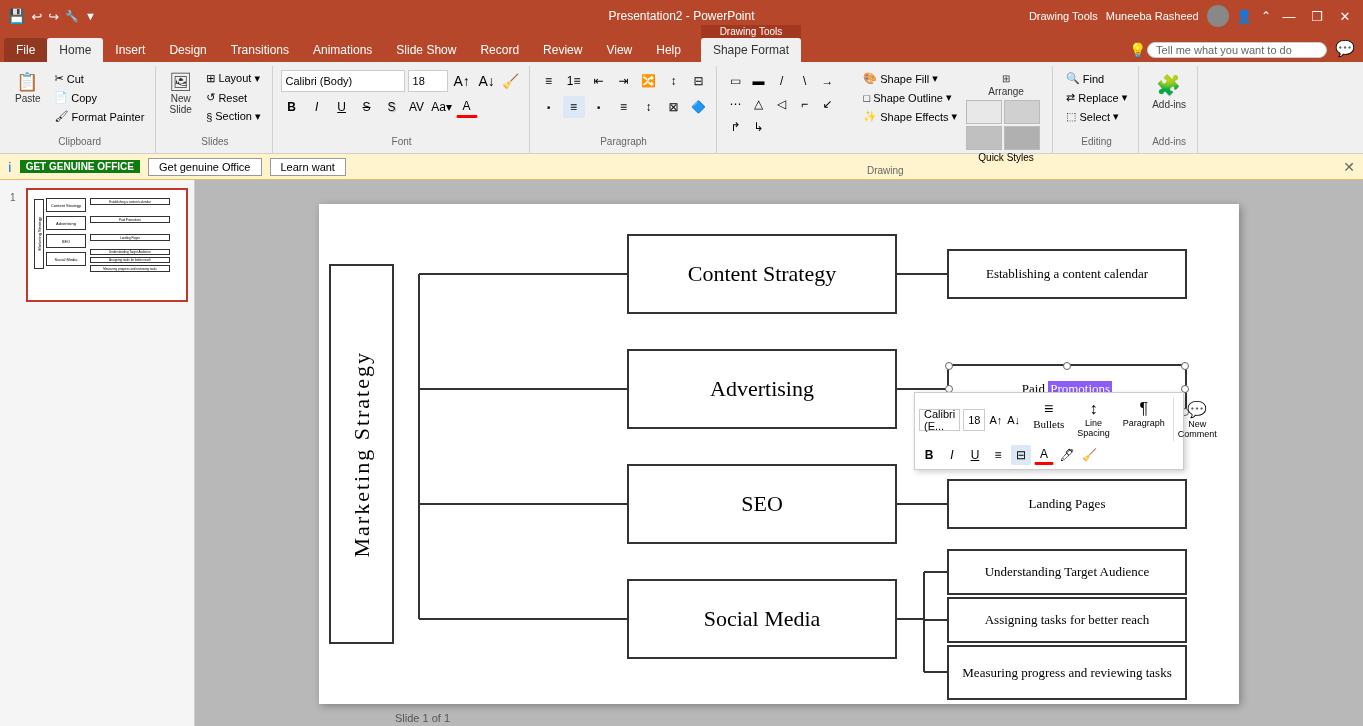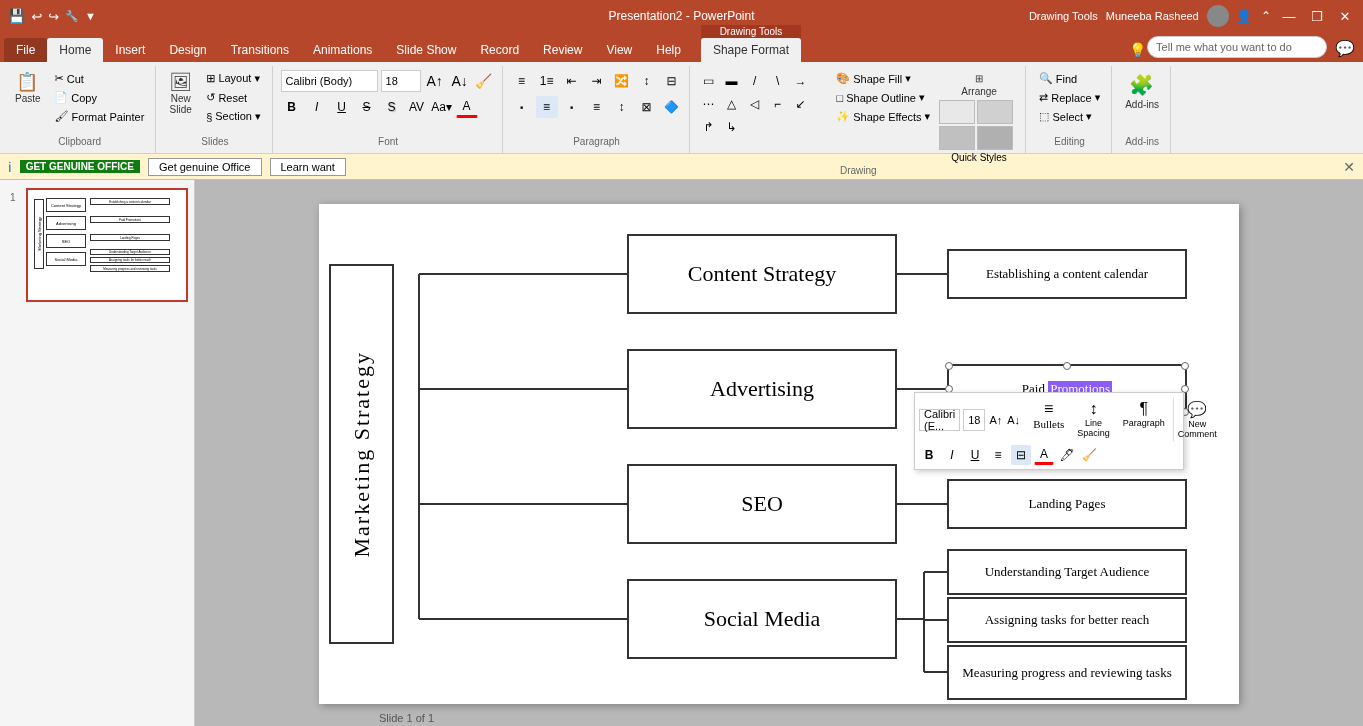--- a/index.html
+++ b/index.html
@@ -353,7 +353,7 @@
     }
 
     .tell-me {
-      height: 22px;
+      height: 16px;
       border: 1px solid #ccc;
       border-radius: 11px;
       background: white;

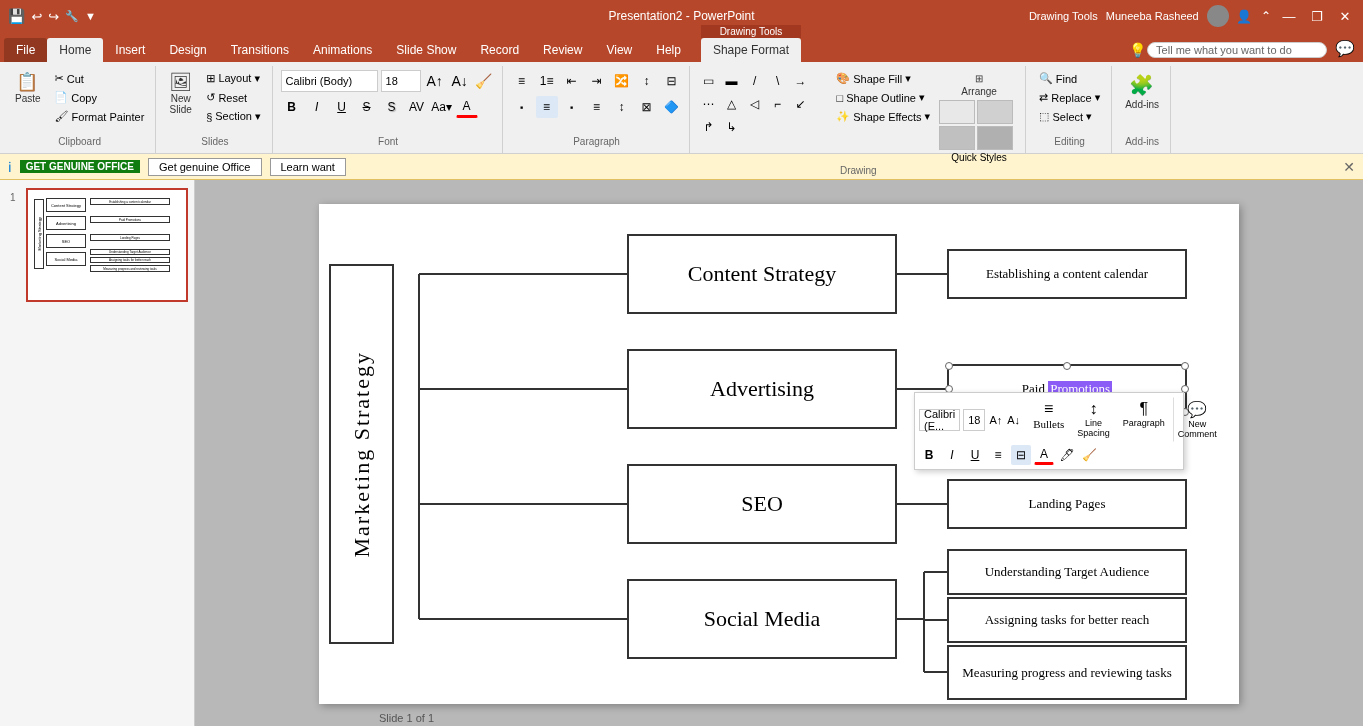--- a/index.html
+++ b/index.html
@@ -100,7 +100,7 @@
       align-items: center;
       cursor: pointer;
     }
-    .font-name-box { width: 97px; }
+    .font-name-box { width: 124px; }
     .font-size-box { width: 40px; }
 
     

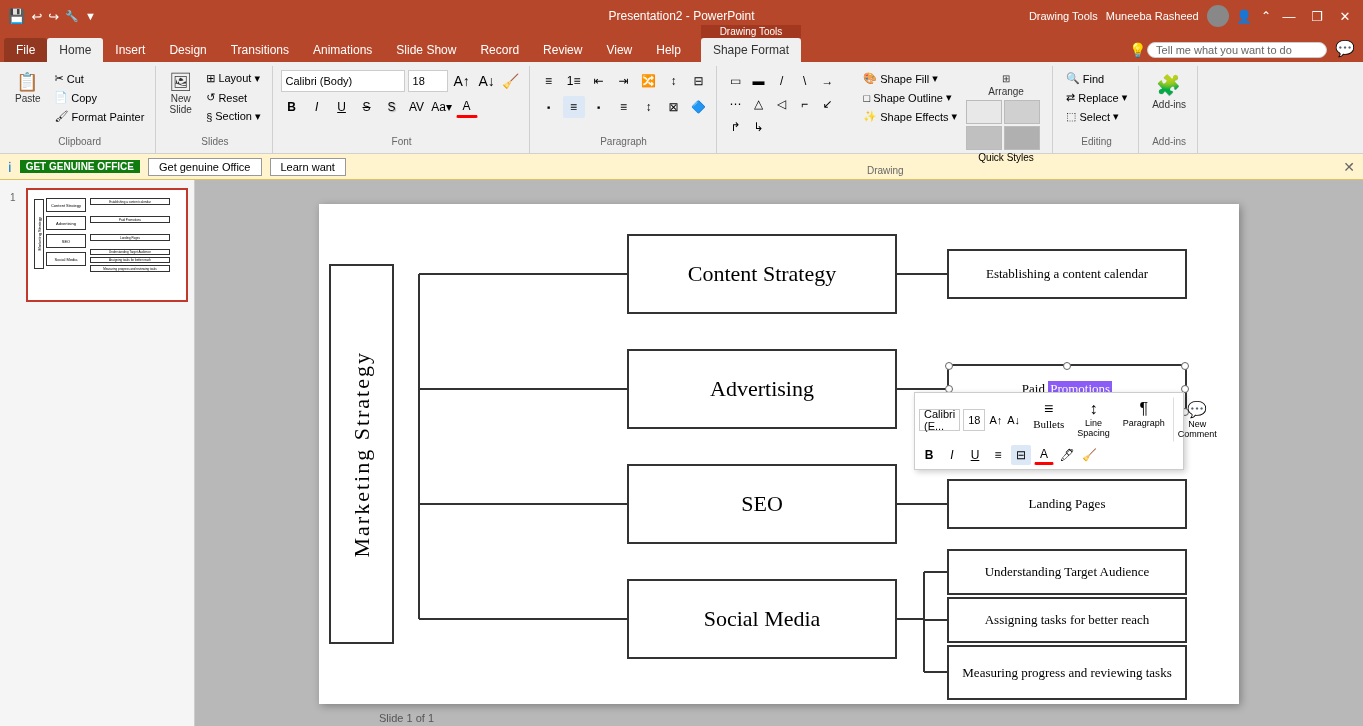--- a/index.html
+++ b/index.html
@@ -718,7 +718,7 @@
 
     </div>
 
-    <div style="position:absolute;bottom:4px;left:184px;font-size:11px;color:#555;">Slide 1 of 1</div>
+    <div style="position:absolute;bottom:4px;left:200px;font-size:11px;color:#555;">Slide 1 of 1</div>
   </div>
 
 </div>

